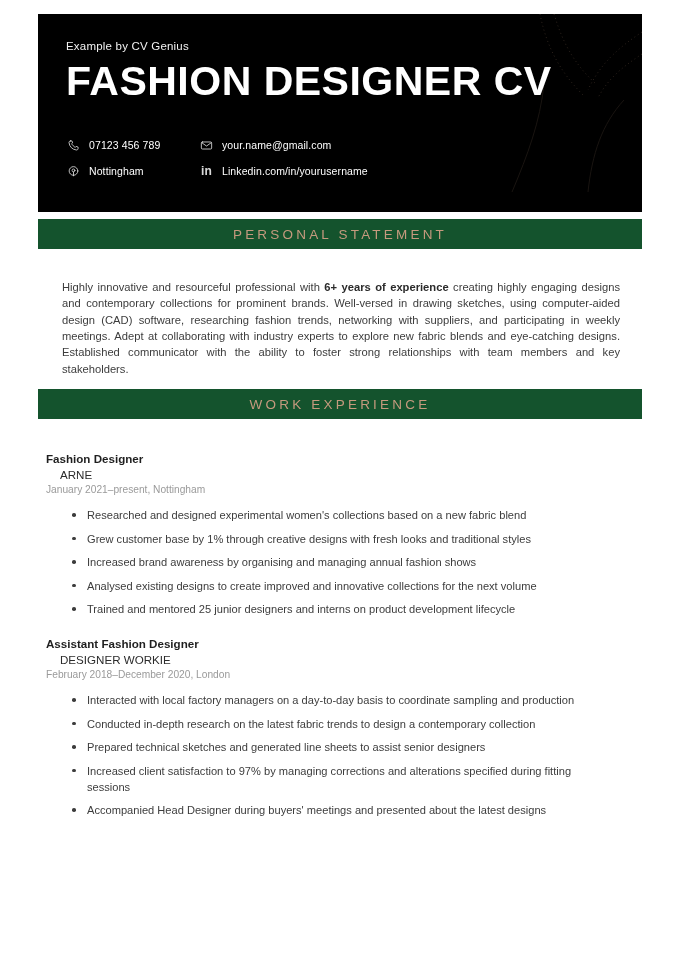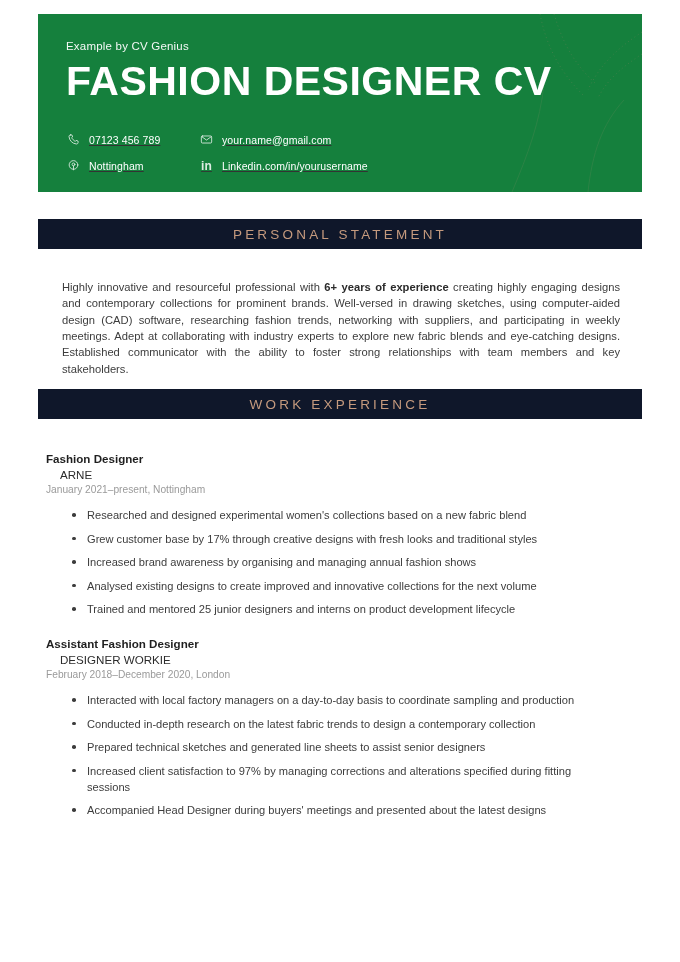--- a/index.html
+++ b/index.html
@@ -30,8 +30,8 @@
     left: 38px;
     top: 14px;
     width: 604px;
-    height: 178px;
-    background: #15803d;
+    height: 198px;
+    background: #000000;
     overflow: hidden;
   }
   .header-deco {

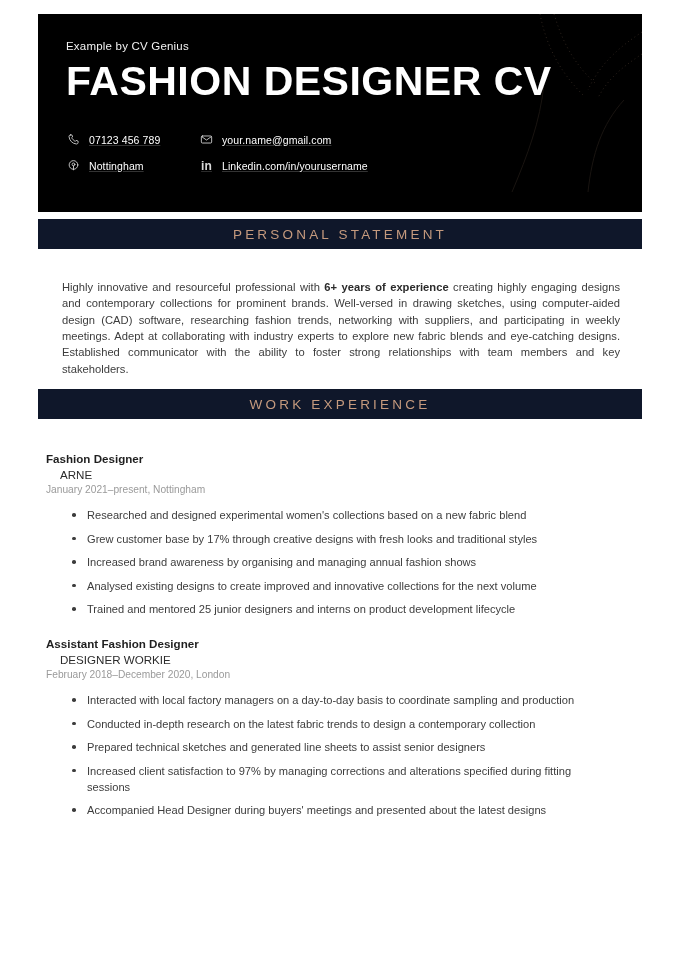--- a/index.html
+++ b/index.html
@@ -74,9 +74,8 @@
   }
   .contact-row {
     display: flex;
-    align-items: flex-start;
+    align-items: center;
     height: 26px;
-    text-decoration: underline;
   }
   .contact-item {
     display: flex;

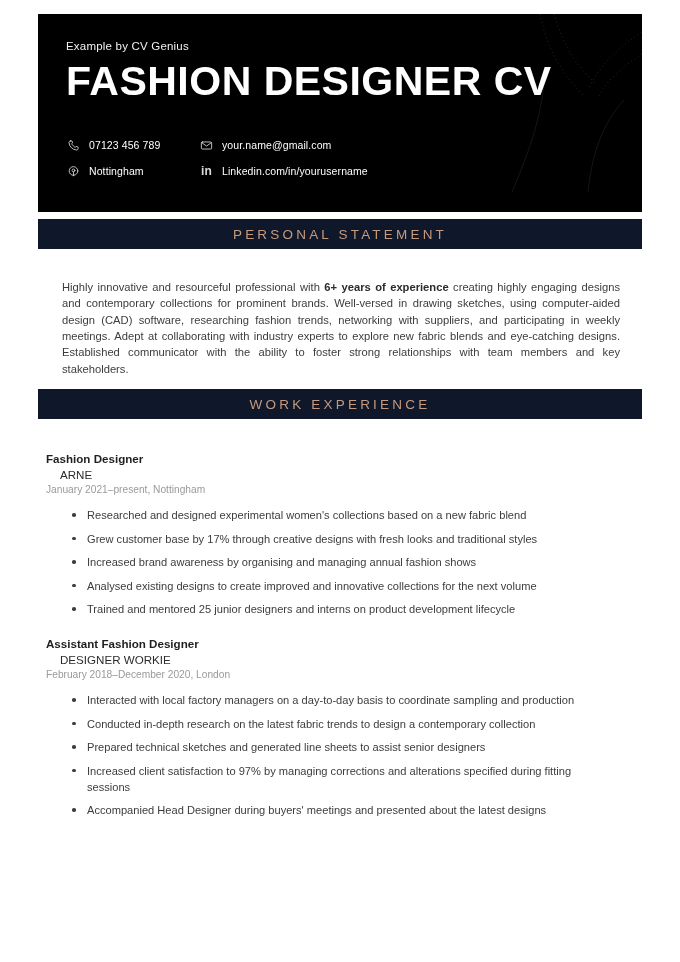--- a/index.html
+++ b/index.html
@@ -110,7 +110,7 @@
     left: 38px;
     width: 604px;
     height: 30px;
-    background: #0f172a;
+    background: #14532d;
     display: flex;
     align-items: center;
     justify-content: center;

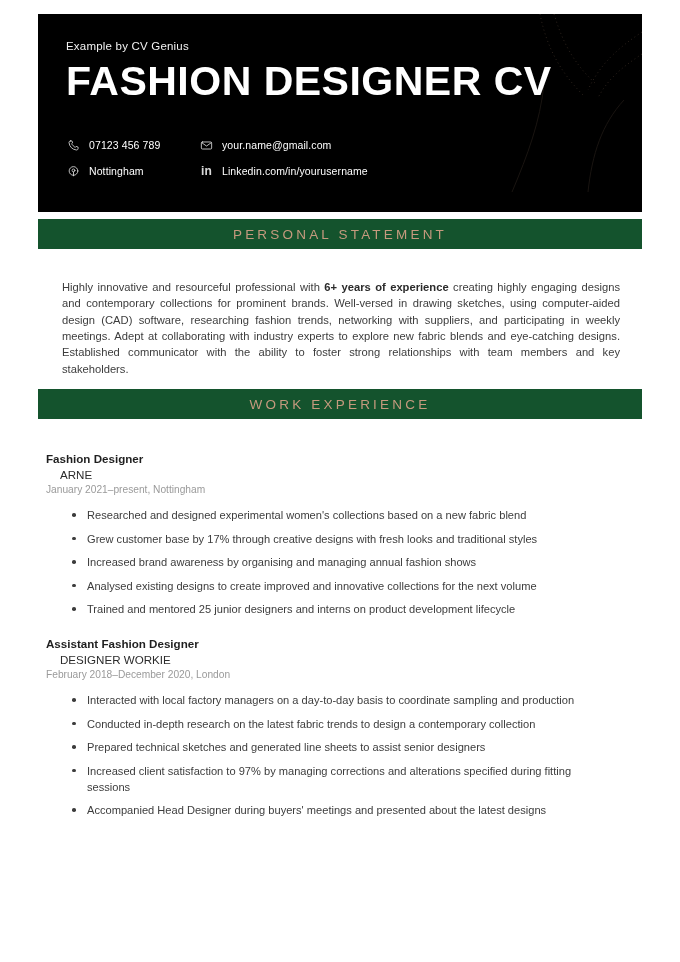--- a/index.html
+++ b/index.html
@@ -268,7 +268,7 @@
       <p class="job-dates">January 2021–present, Nottingham</p>
       <ul class="bullets">
         <li>Researched and designed experimental women's collections based on a new fabric blend</li>
-        <li>Grew customer base by 17% through creative designs with fresh looks and traditional styles</li>
+        <li>Grew customer base by 1% through creative designs with fresh looks and traditional styles</li>
         <li>Increased brand awareness by organising and managing annual fashion shows</li>
         <li>Analysed existing designs to create improved and innovative collections for the next volume</li>
         <li>Trained and mentored 25 junior designers and interns on product development lifecycle</li>

